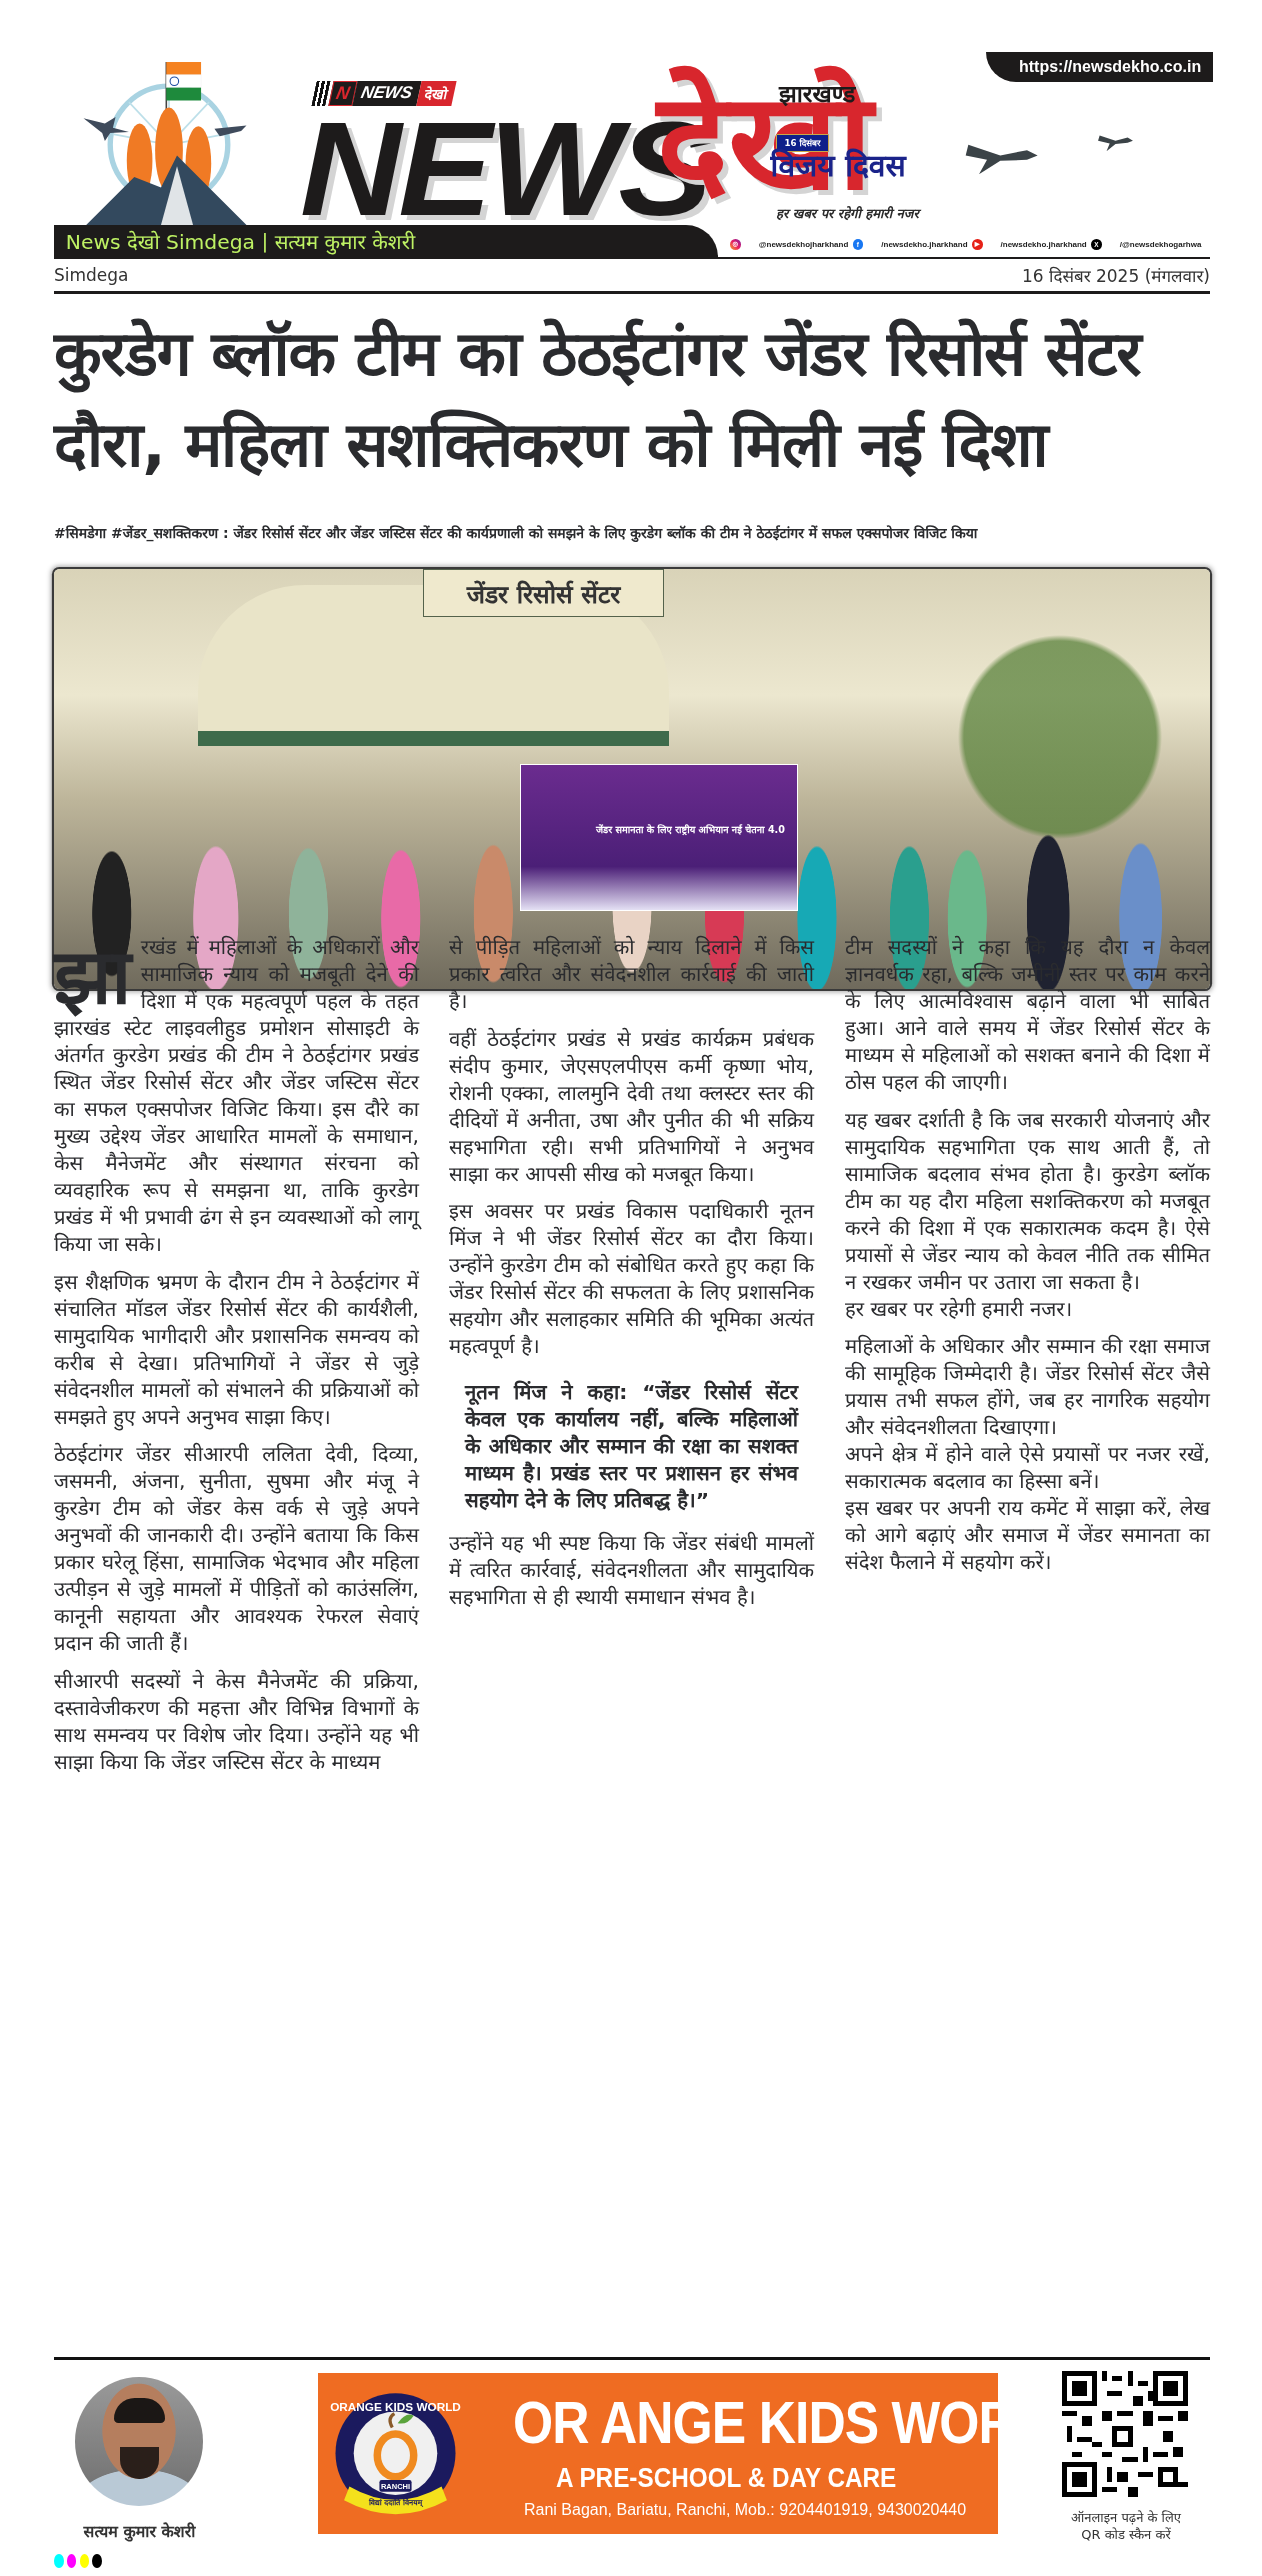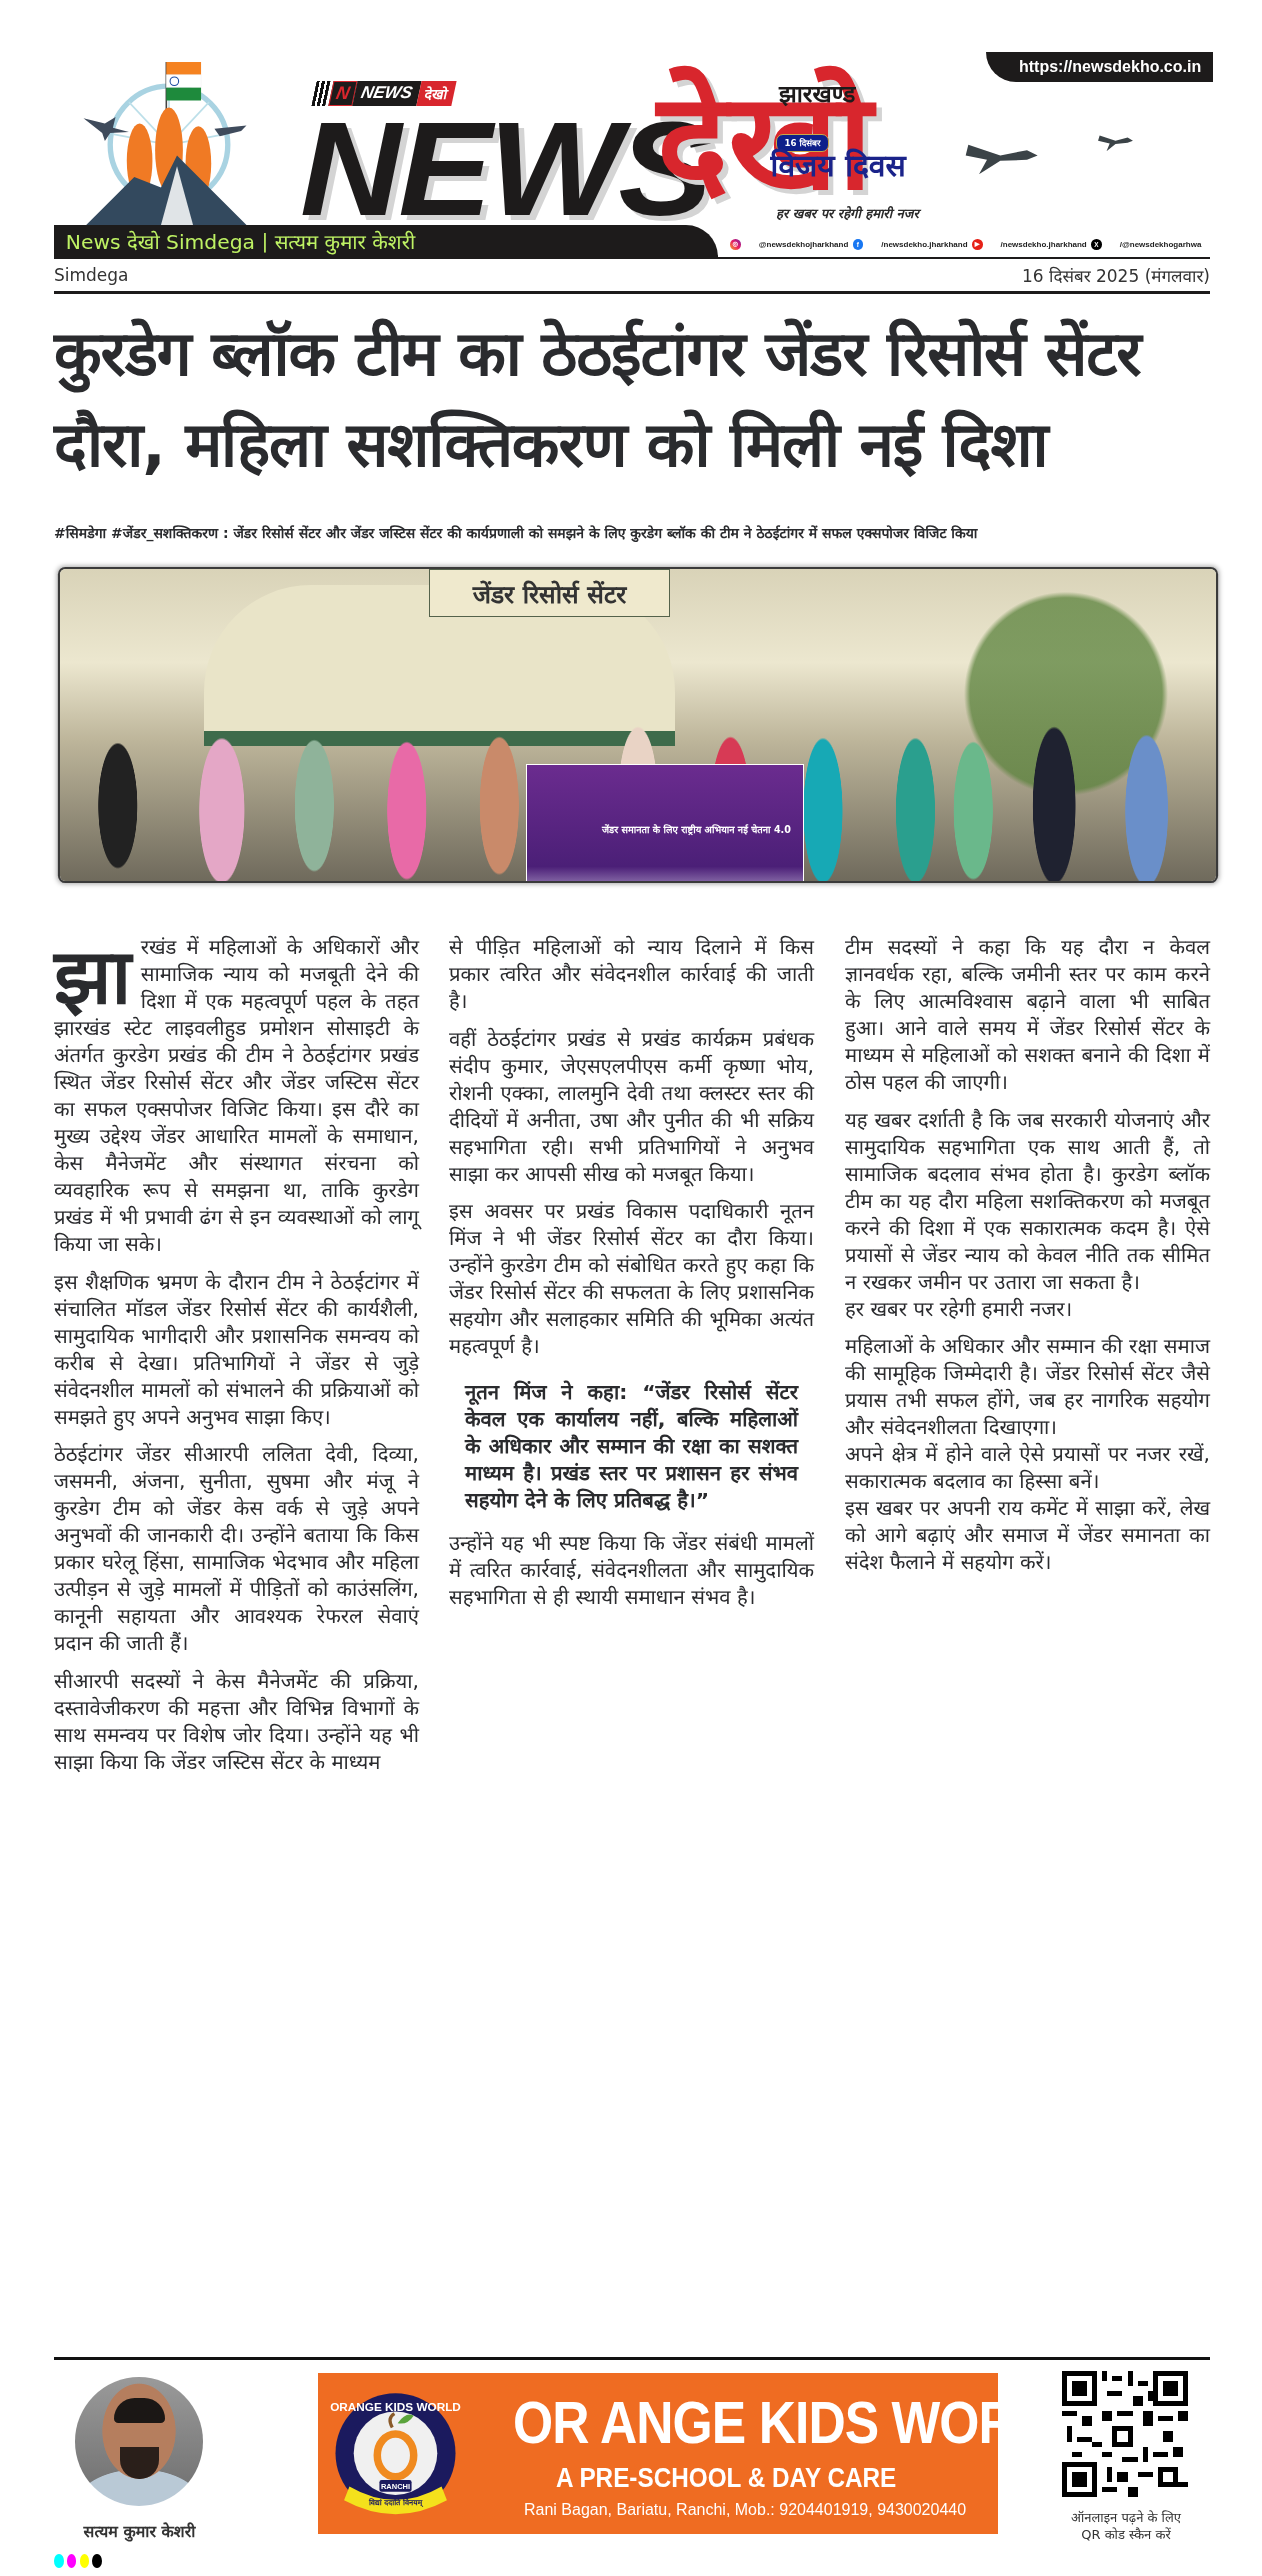--- a/index.html
+++ b/index.html
@@ -32,7 +32,7 @@
   }
   .tagline { position: absolute; left: 776px; top: 204px; font-size: 13px; font-style: italic; font-weight: bold; color: #2a2a2a; }
   .vijay { position: absolute; left: 776px; top: 134px; width: 439px; height: 70px; }
-  .vijay .date-pill { position: absolute; left: 0; top: 0; background: #0e1f8a; color: #fff; font-size: 8.6px; font-weight: bold; padding: 2.1px 7.5px; border-radius: 7px; border: 1.6px solid #c9a847; }
+  .vijay .date-pill { position: absolute; left: 0; top: 0; background: #0e1f8a; color: #fff; font-size: 8.6px; font-weight: bold; padding: 2.1px 7.5px; border-radius: 1px; border: 1.6px solid #c9a847; }
   .vijay .vtext { position: absolute; left: -5.4px; top: 9.6px; font-size: 30px; font-weight: bold; color: #1a238a; }
   .jet-icon { position: absolute; }
 

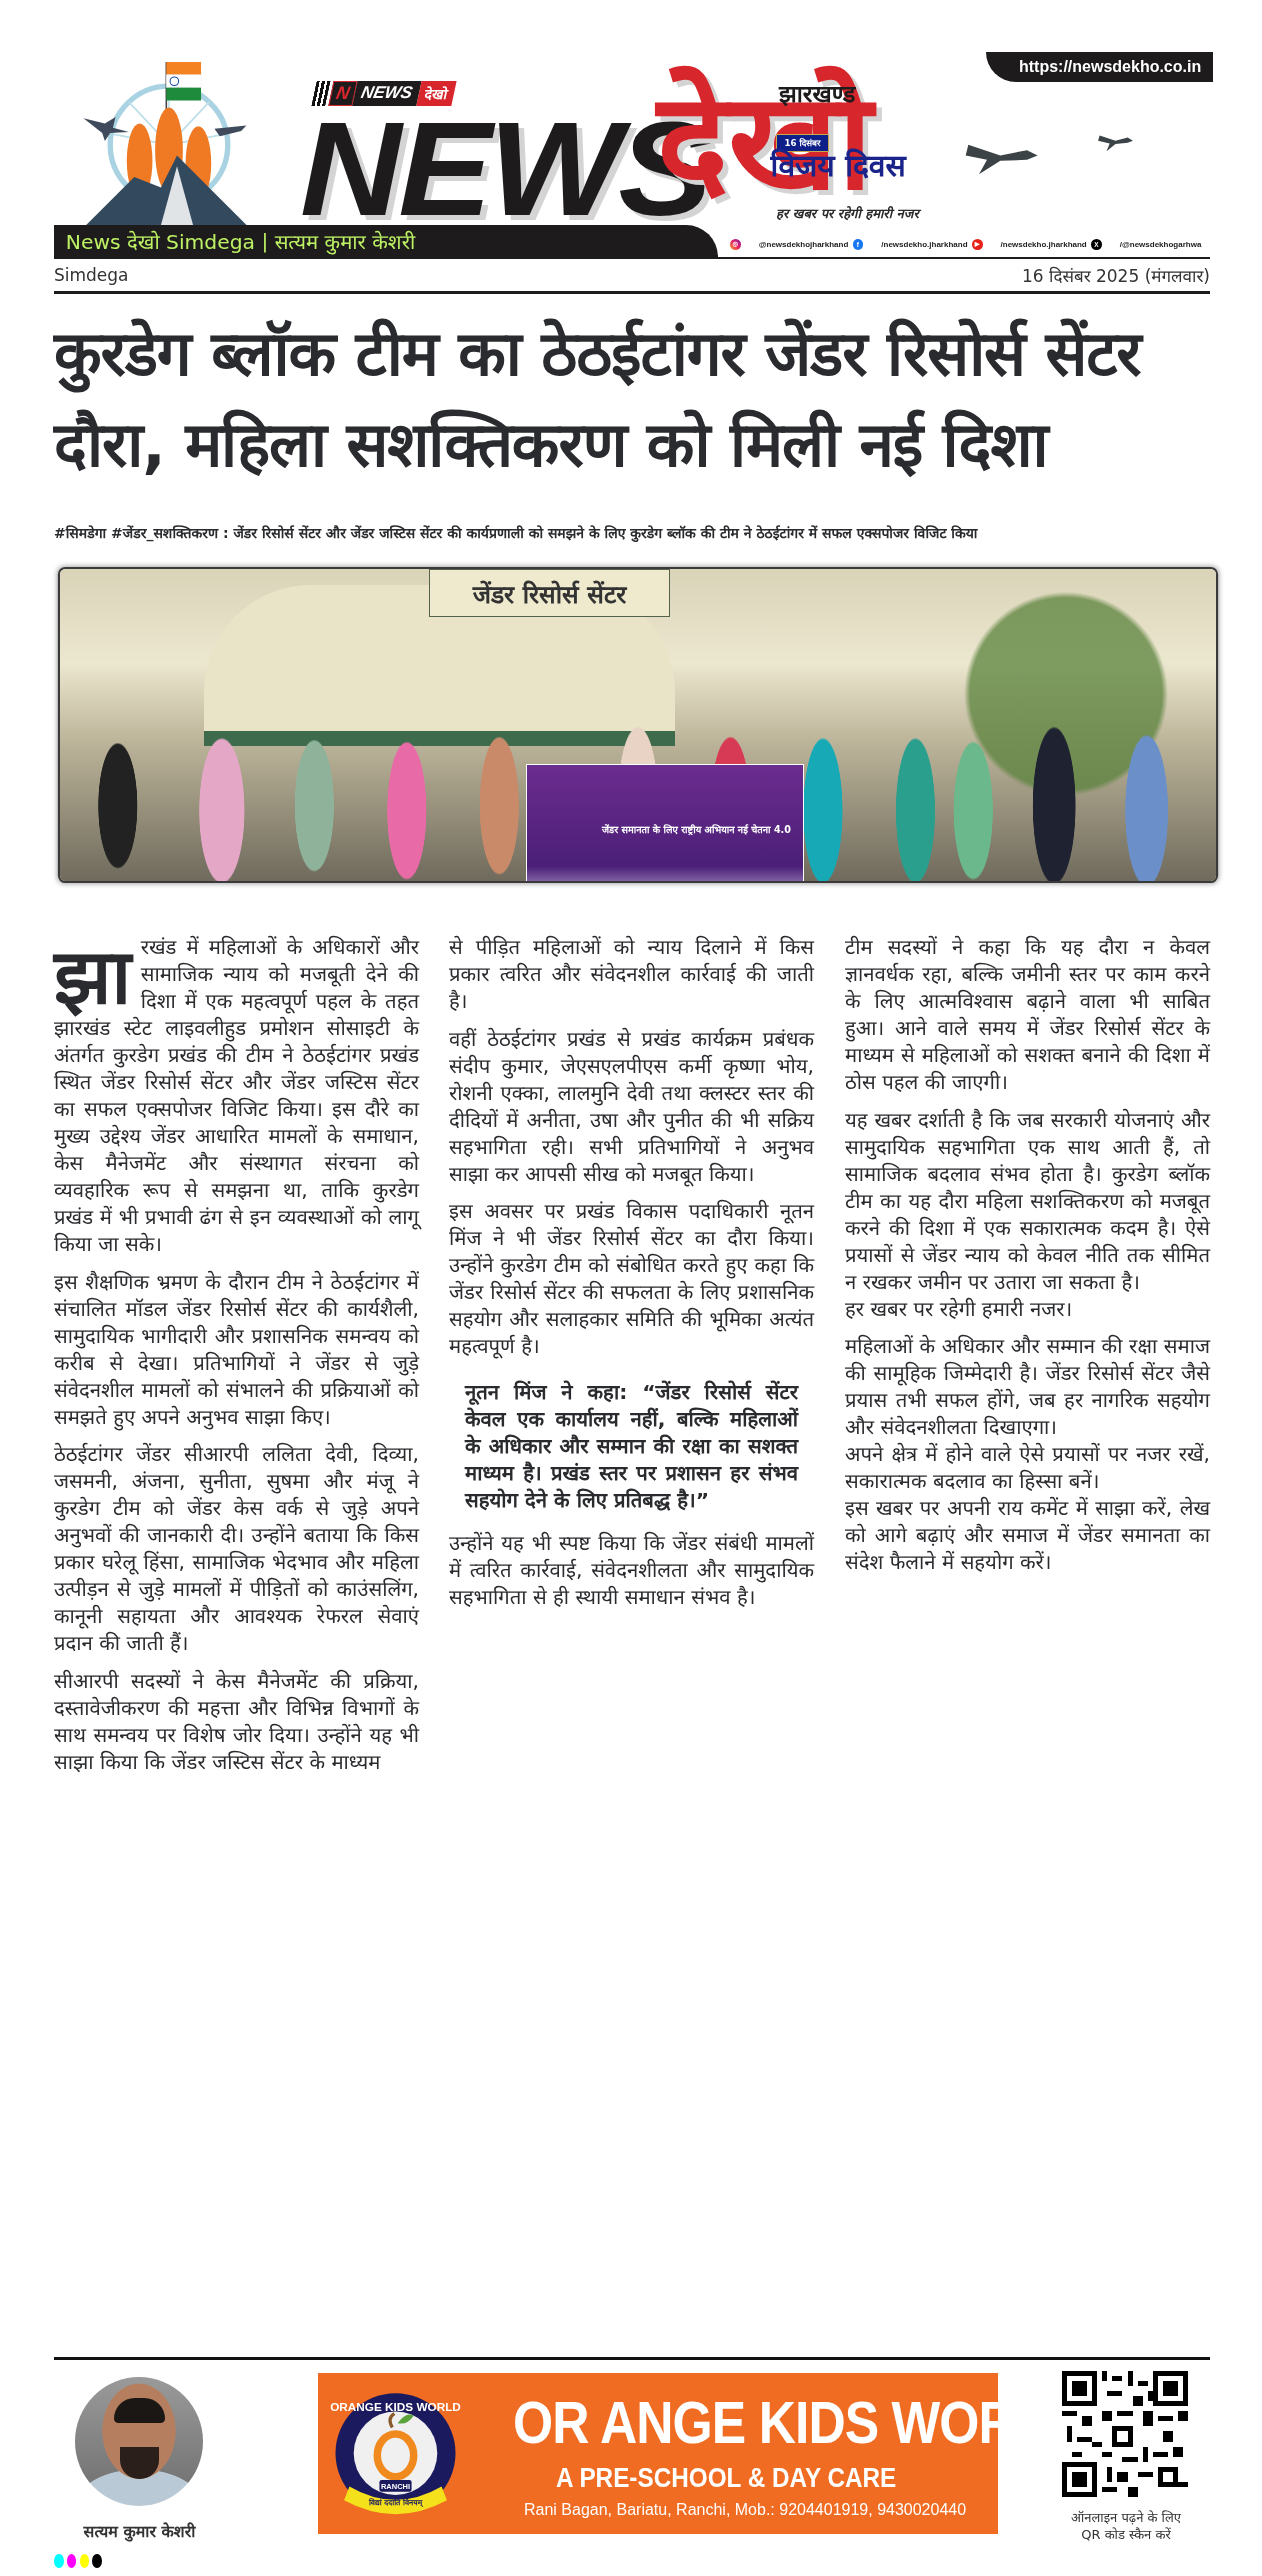--- a/index.html
+++ b/index.html
@@ -66,7 +66,7 @@
 
   
   .photo {
-    position: absolute; left: 60px; top: 569px; width: 1156px; height: 312px; border-radius: 5.4px;
+    position: absolute; left: 54px; top: 569px; width: 1156px; height: 420px; border-radius: 5.4px;
     overflow: hidden; box-shadow: 0 0 0 2.1px #3a3a3a, 0 0 5.4px 2.1px rgba(0,0,0,.35);
     background: linear-gradient(180deg, #d9d3b8 0%, #ece7cf 30%, #bdb59a 55%, #6f6a5c 100%);
   }

